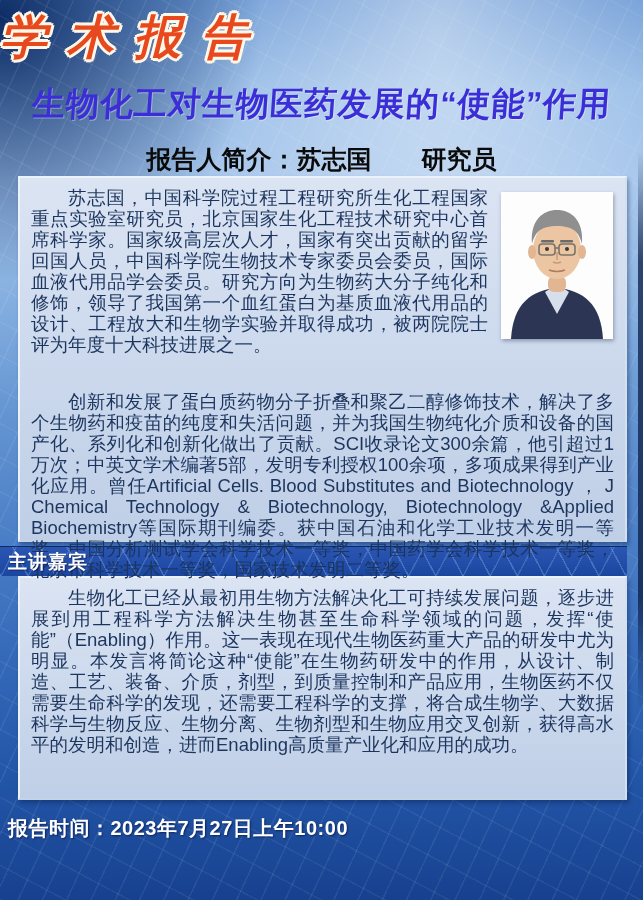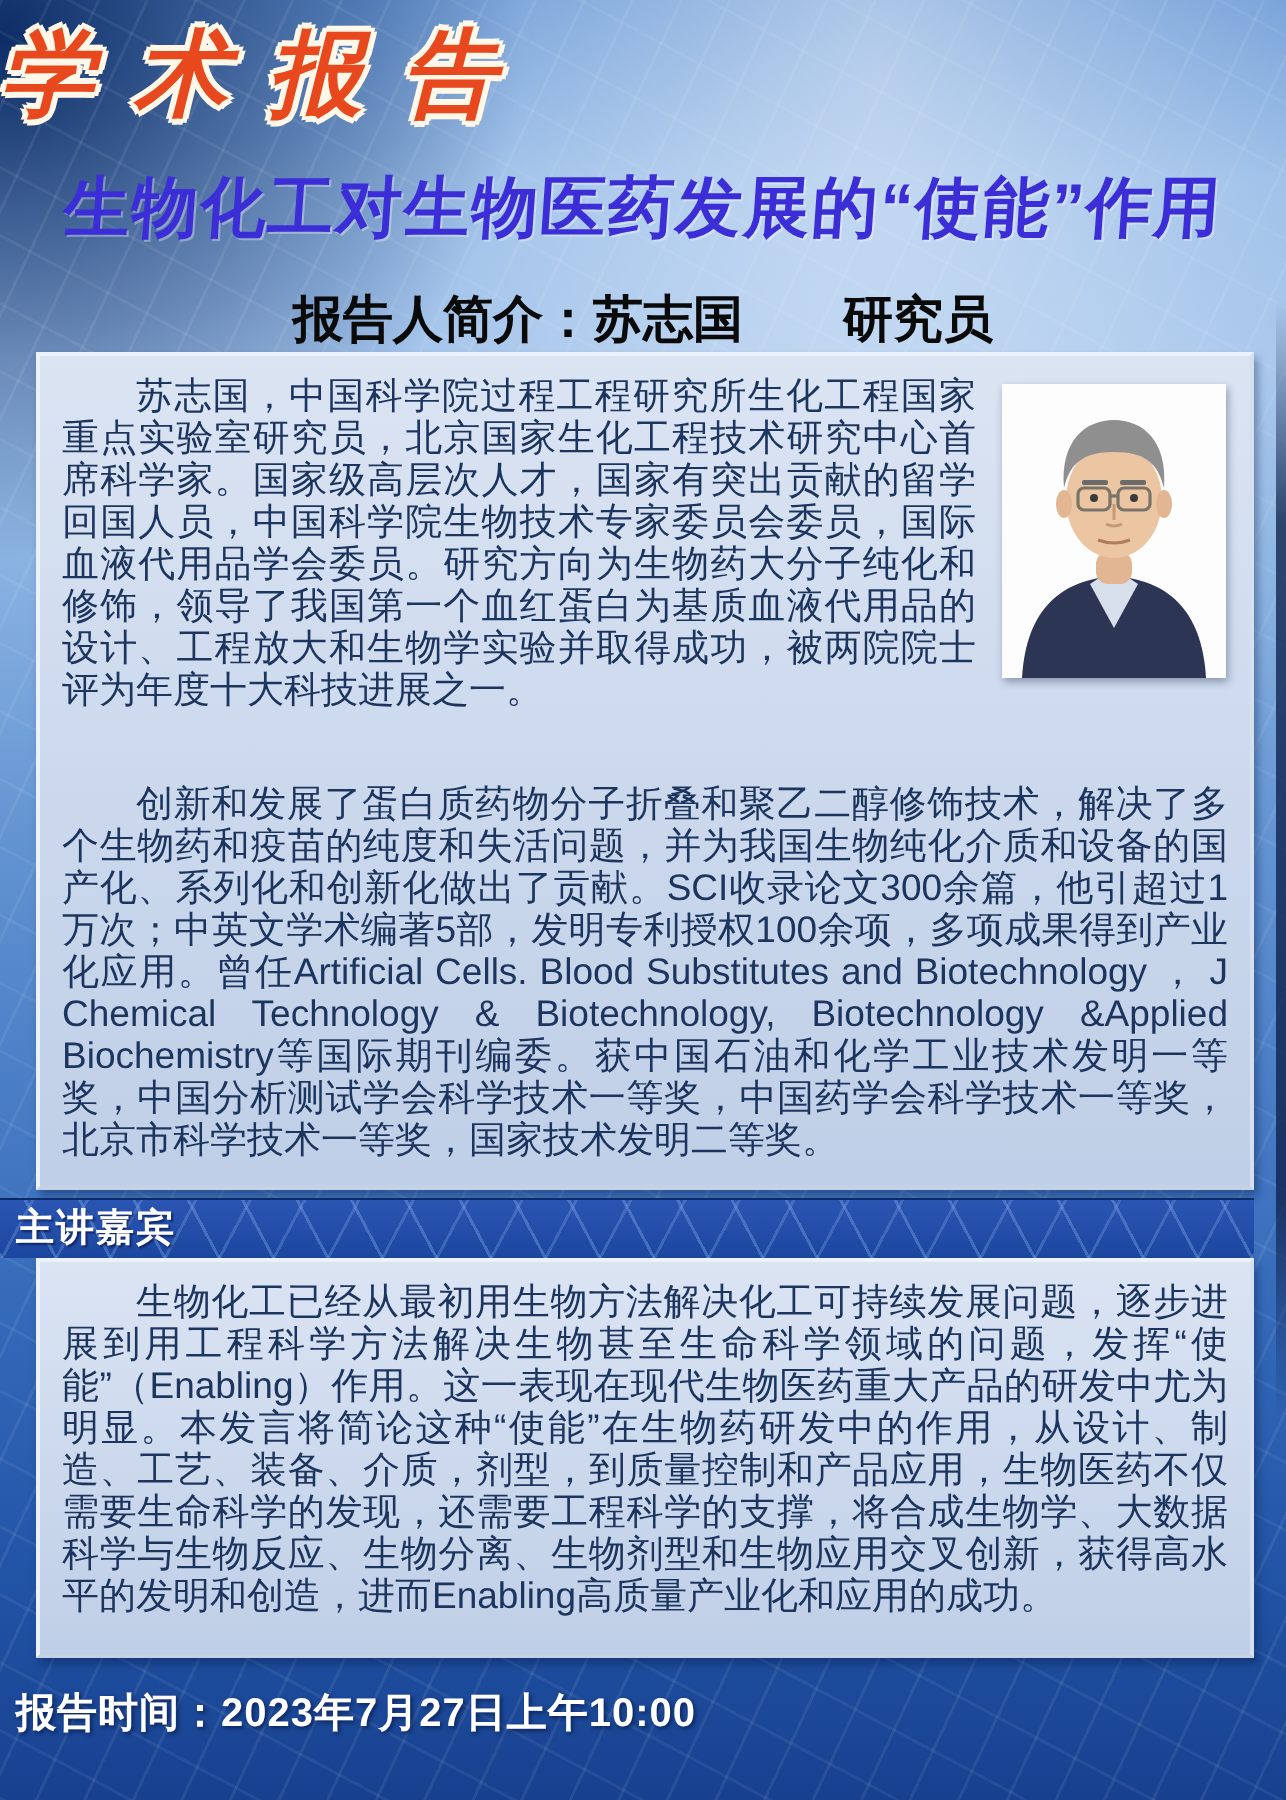--- a/index.html
+++ b/index.html
@@ -89,7 +89,7 @@
   }
   .panel p { text-indent:2em; }
   .panel p + p { margin-top:36px; }
-  .bio-panel { height:419px; }
+  .bio-panel { height:366px; }
   .abstract-panel { height:200px; }
 
   .photo-frame {

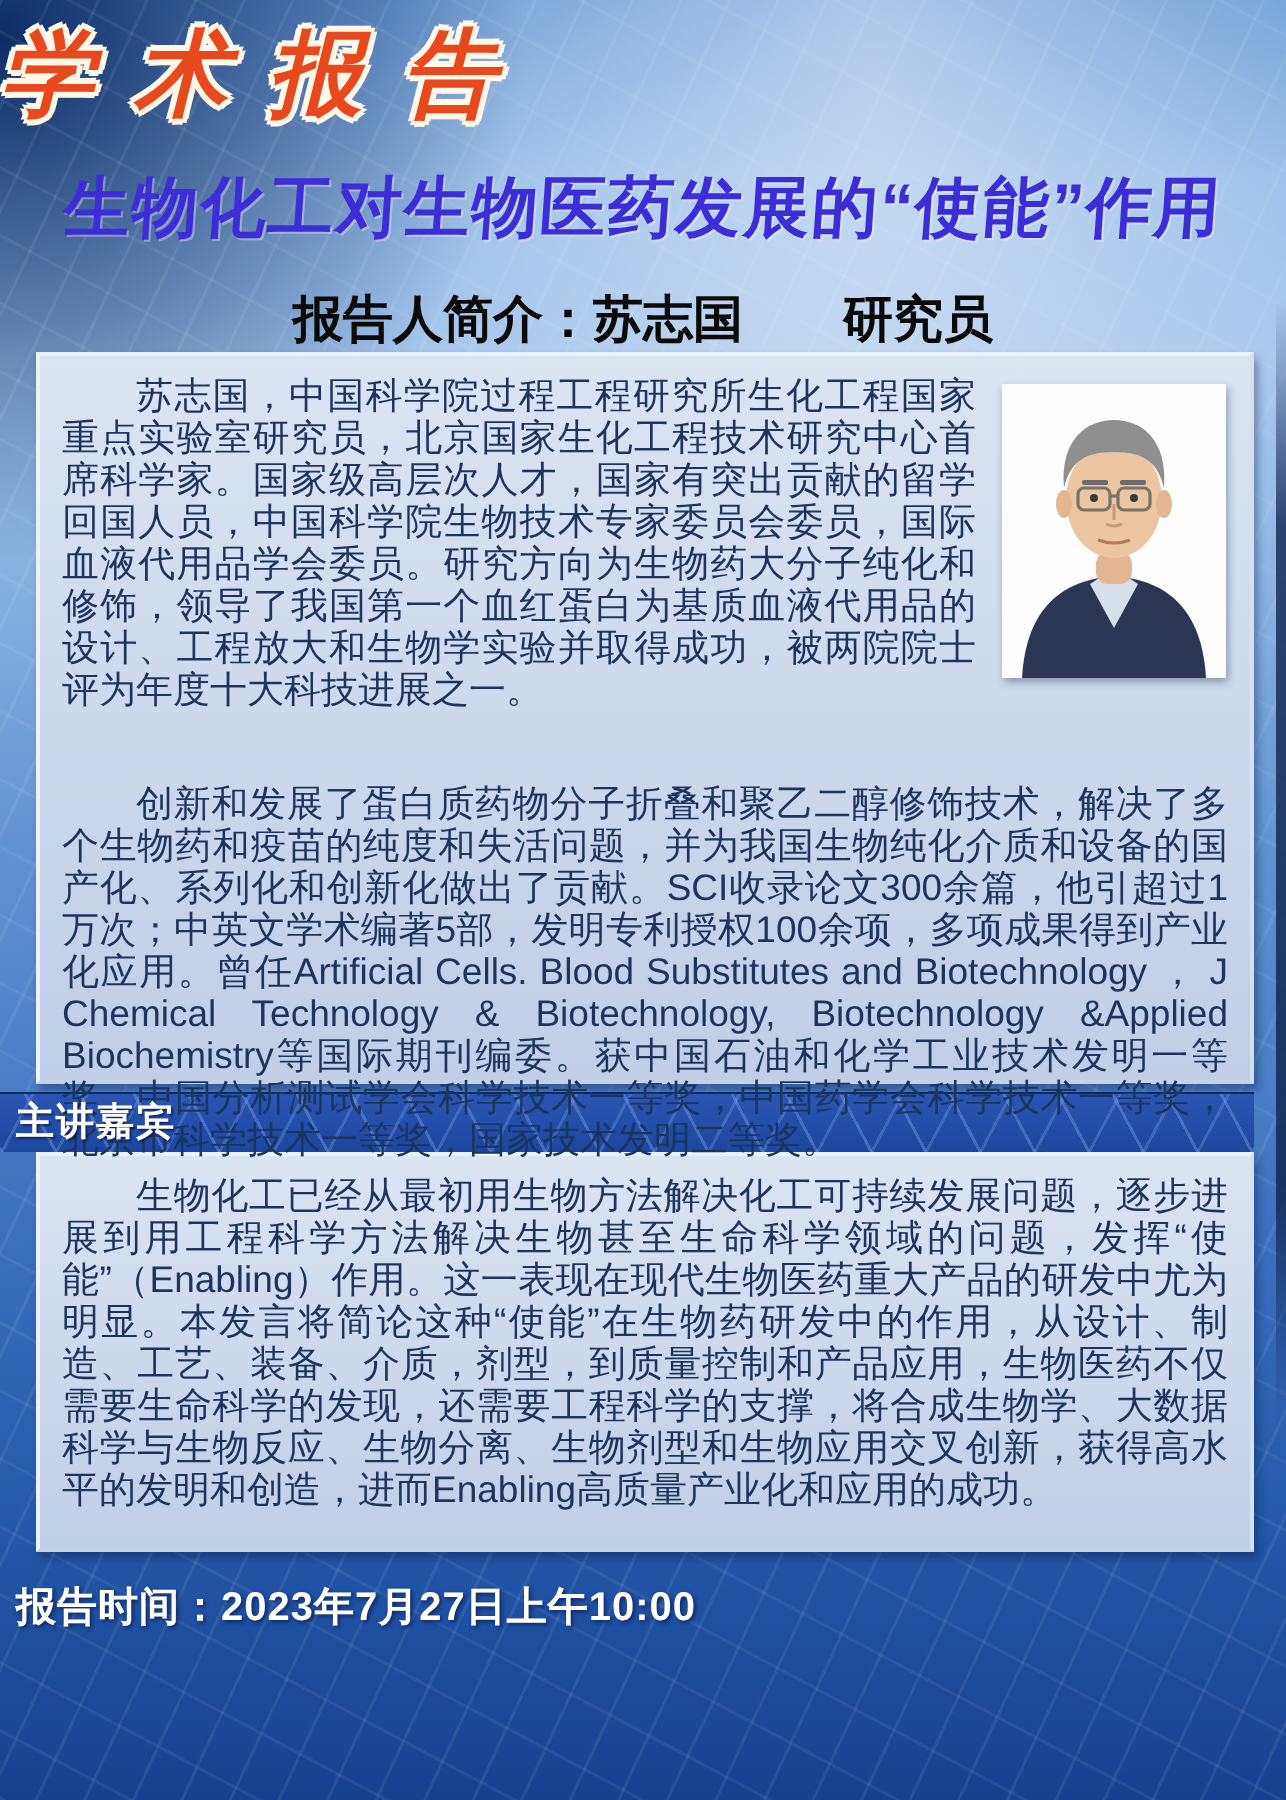--- a/index.html
+++ b/index.html
@@ -90,7 +90,7 @@
   .panel p { text-indent:2em; }
   .panel p + p { margin-top:36px; }
   .bio-panel { height:366px; }
-  .abstract-panel { height:200px; }
+  .abstract-panel { height:224px; }
 
   .photo-frame {
     float:right;

